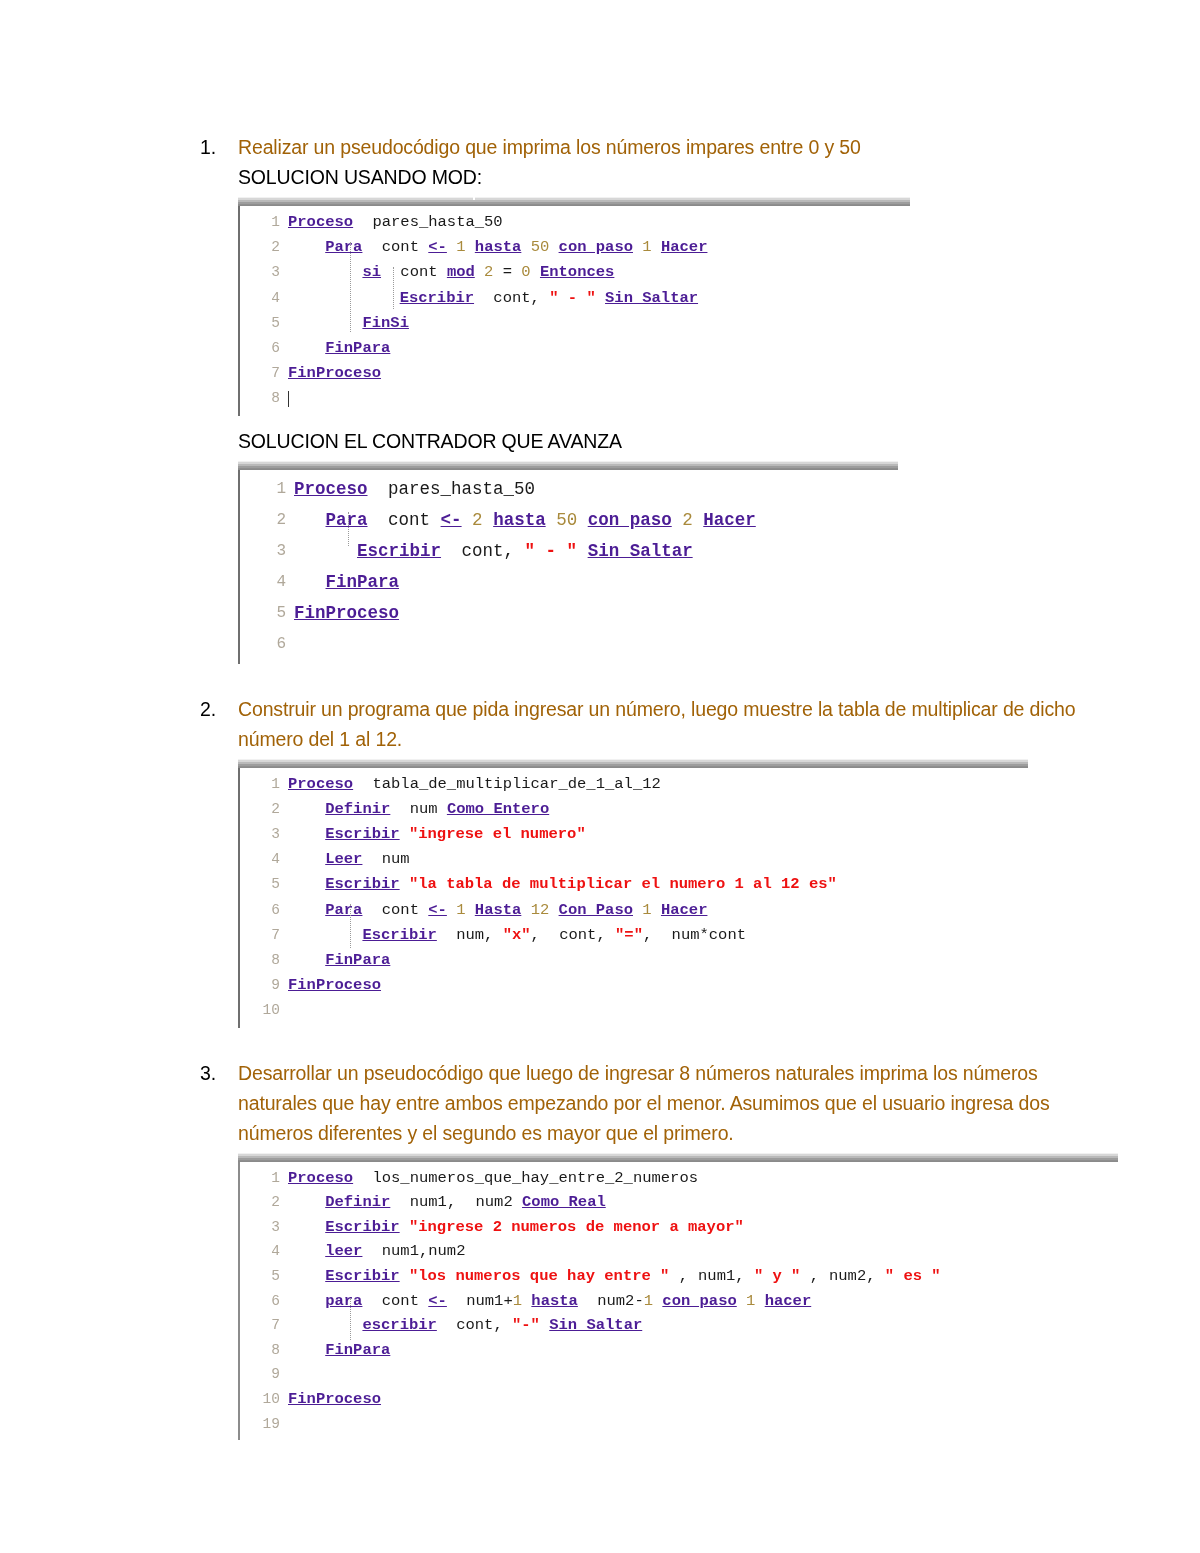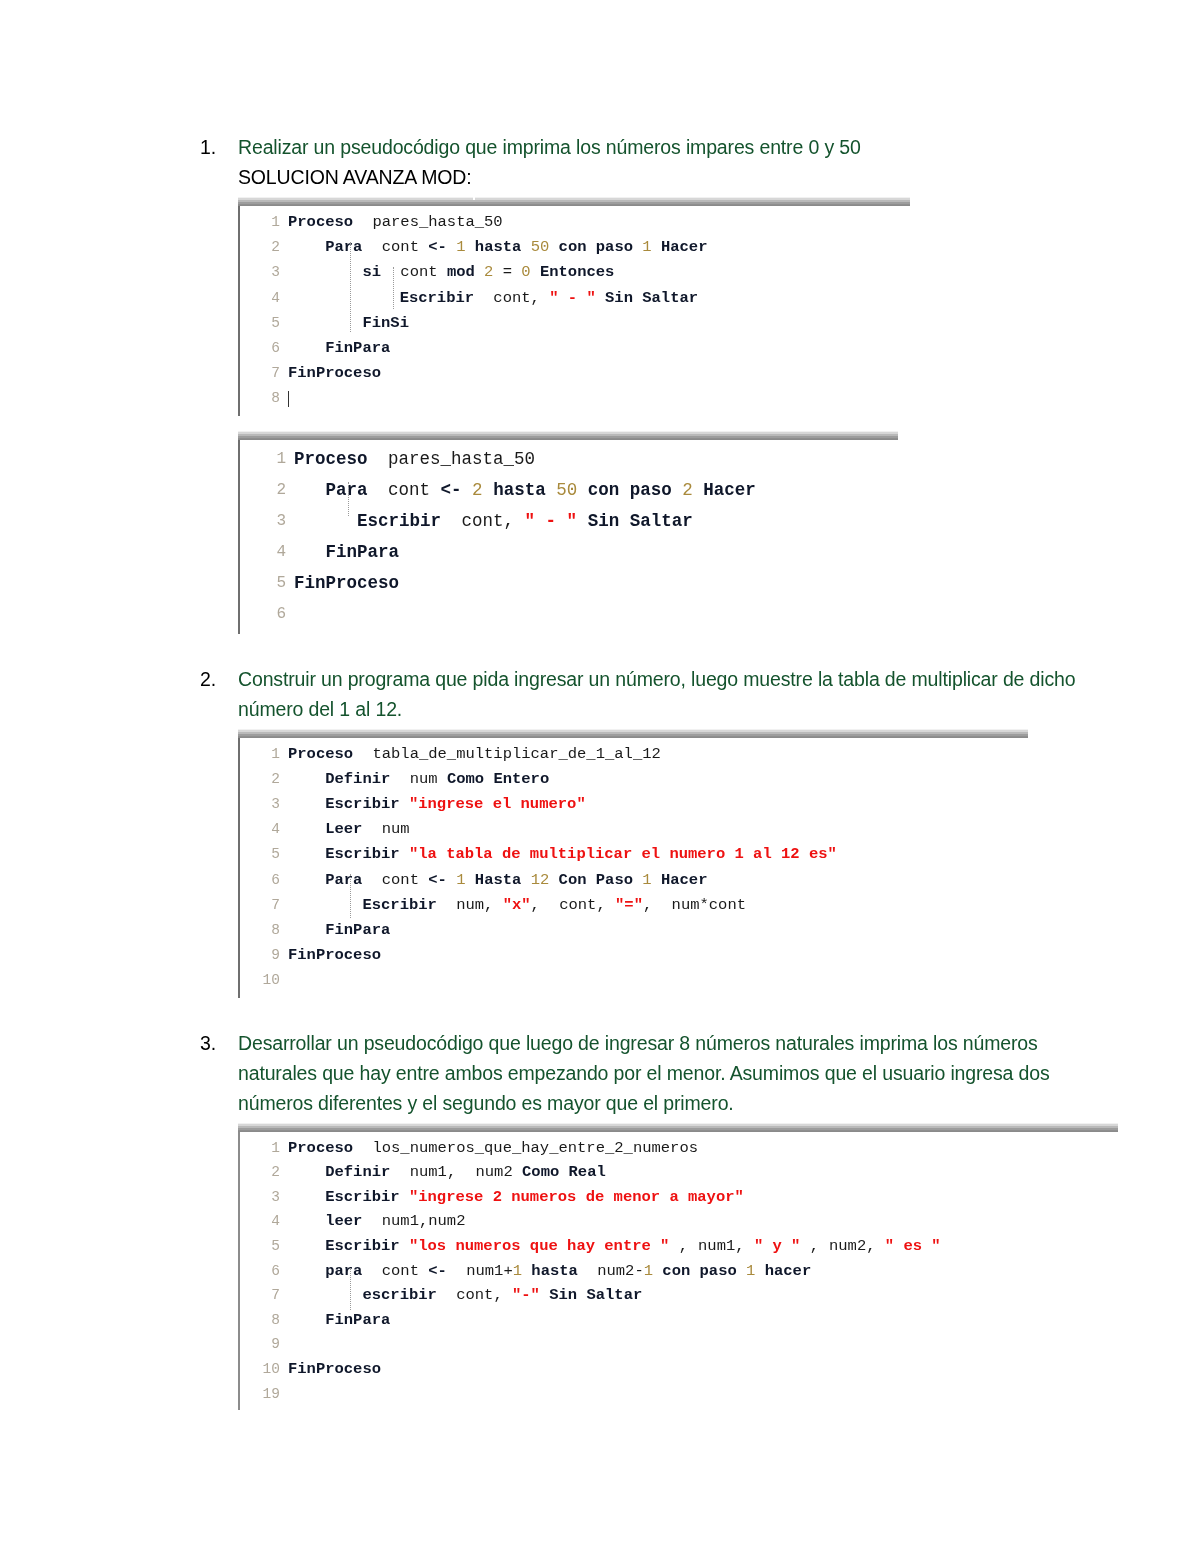--- a/index.html
+++ b/index.html
@@ -48,7 +48,7 @@
   .para {
     font-size: 19.5px;
     line-height: 30px;
-    color: #14532d;
+    color: #a16207;
     letter-spacing: -0.15px;
   }
   .subtitle {

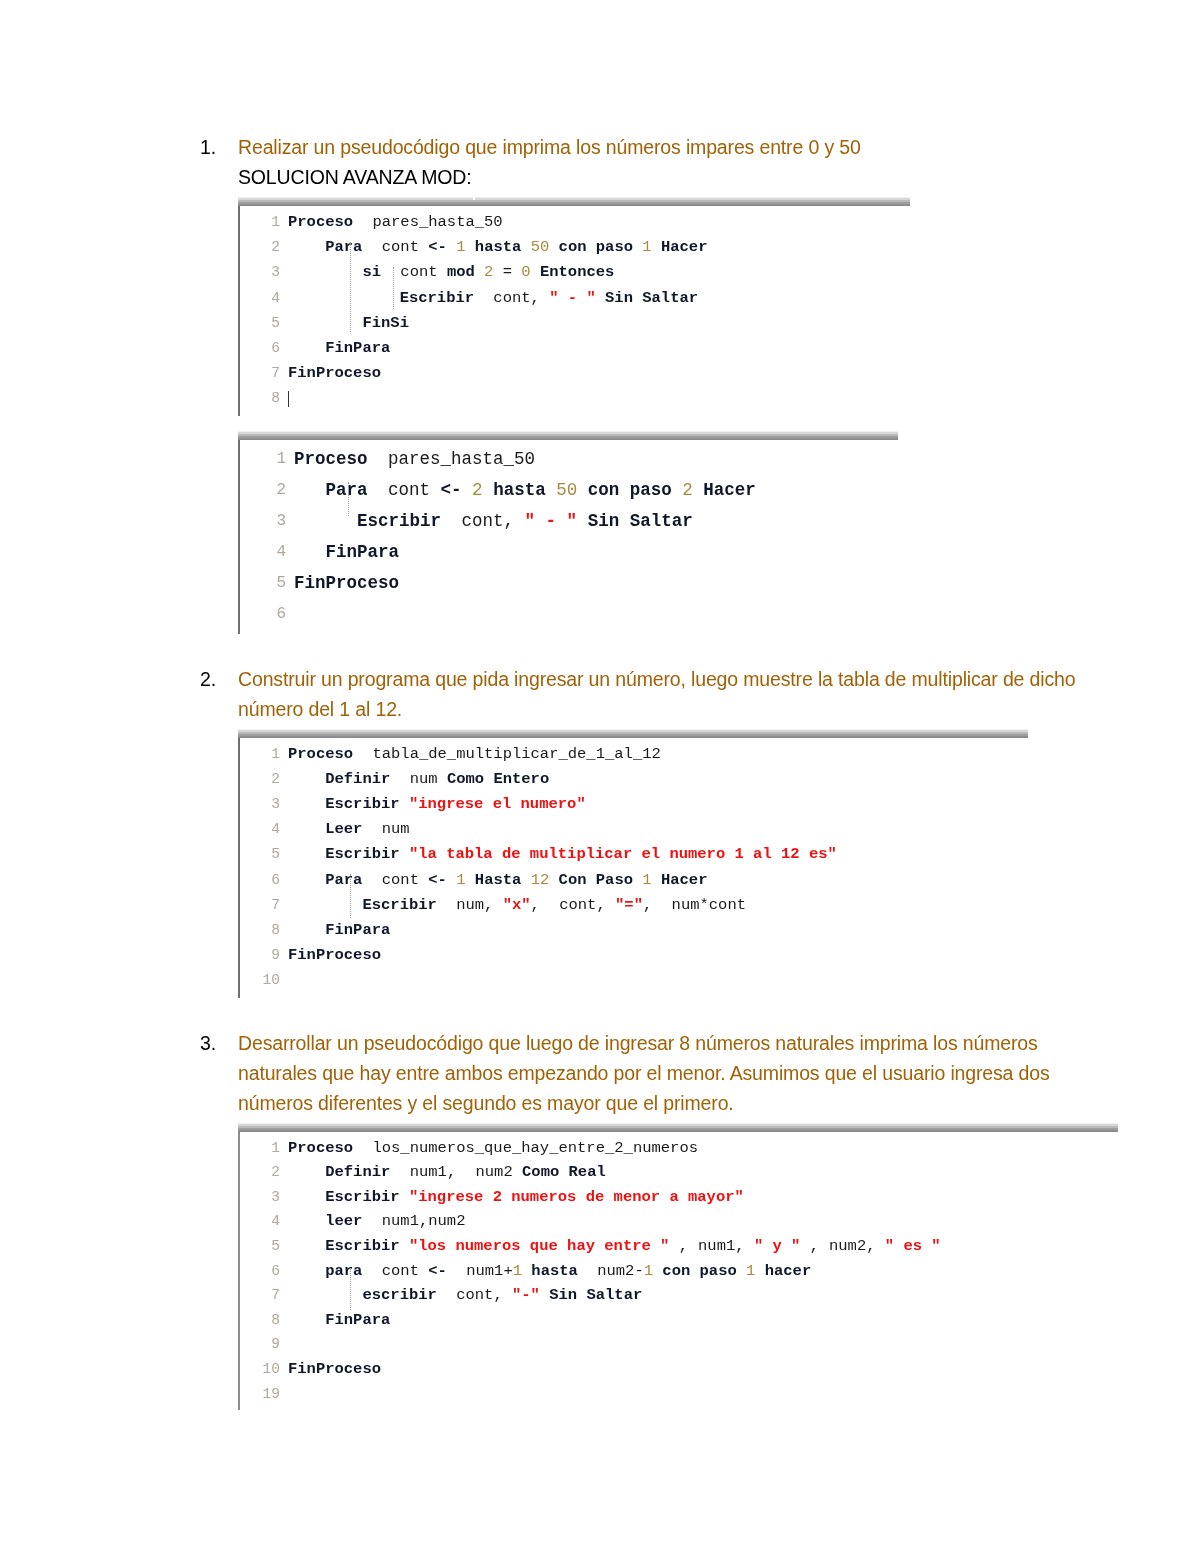--- a/index.html
+++ b/index.html
@@ -169,7 +169,7 @@
       <div class="item-number">1.</div>
       <div class="item-body">
         <div class="para">Realizar un pseudocódigo que imprima los números impares entre 0 y 50</div>
-        <div class="subtitle">SOLUCION AVANZA MOD:</div>
+        <div class="subtitle">SOLUCION USANDO MOD:</div>
 
         <div class="code-block" id="block1">
           <div class="code-topbar split"></div>

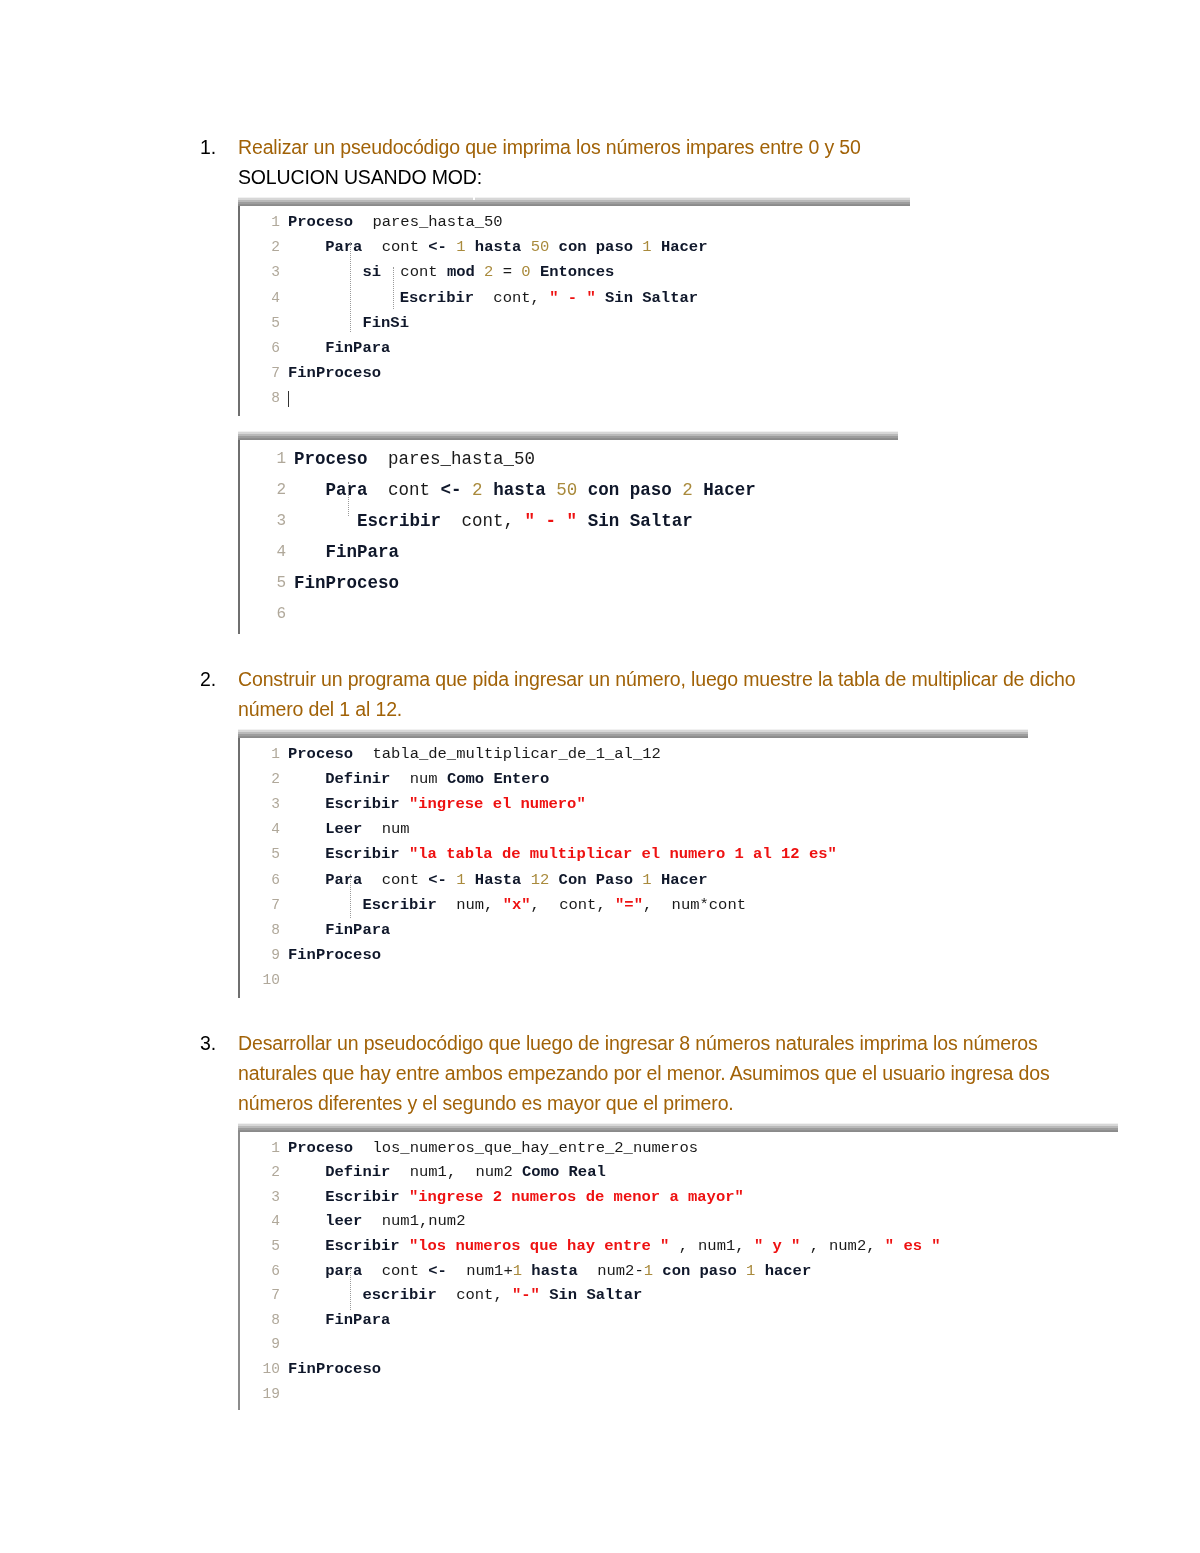--- a/index.html
+++ b/index.html
@@ -119,7 +119,7 @@
   }
 
   
-  .kw   { color: #0f172a; font-weight: bold; }
+  .kw   { color: #4c1d95; font-weight: bold; text-decoration: underline; }
   .var  { color: #1a1a1a; margin-left: 10px; }
   .num  { color: #A98A3C; }
   .str  { color: #EE1111; font-weight: bold; }

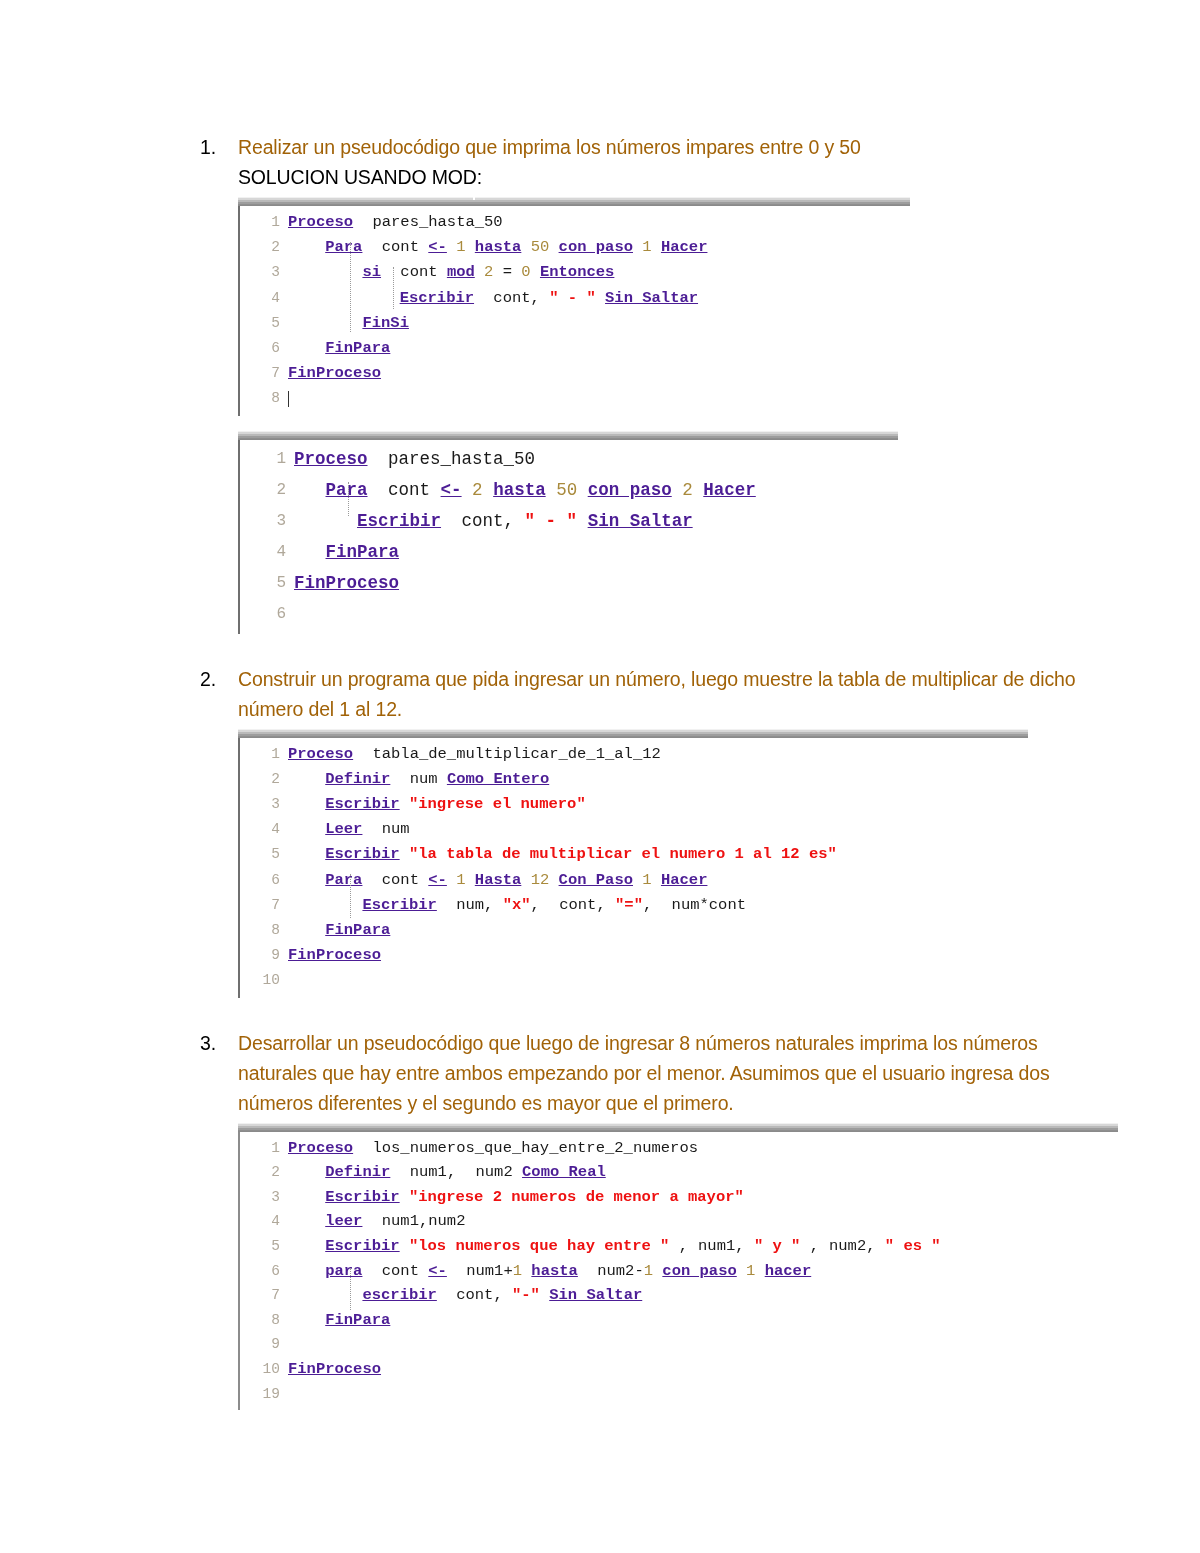--- a/index.html
+++ b/index.html
@@ -189,6 +189,7 @@
         </div>
 
         <div class="gap-sm"></div>
+        <div class="subtitle">SOLUCION EL CONTRADOR QUE AVANZA</div>
 
         <div class="code-block" id="block2">
           <div class="code-topbar"></div>

